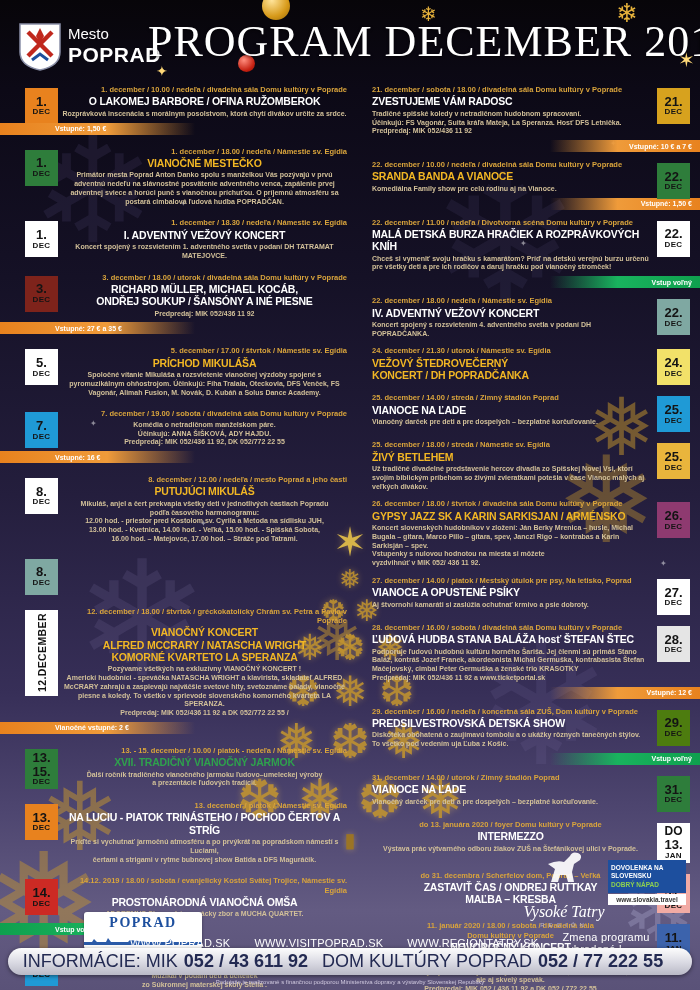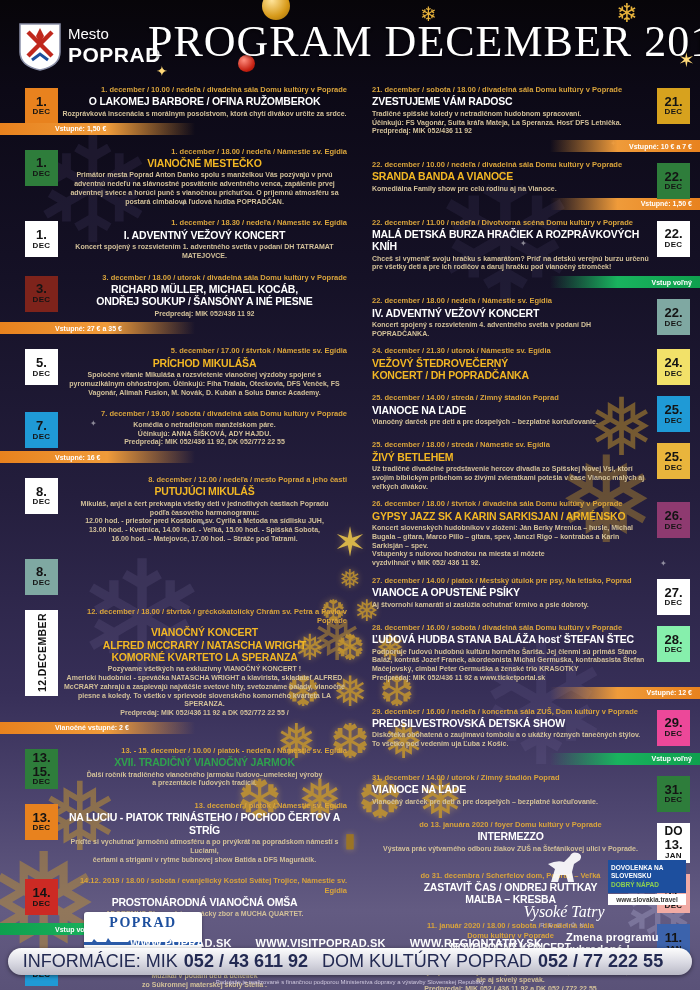--- a/index.html
+++ b/index.html
@@ -416,7 +416,7 @@
           <span>Vstupné: 12 €</span>
         </div>
       </div>
-      <div class="badge" style="background: #86efac;">
+      <div class="badge" style="background: #e5e5e5;">
         <div class="b1">28.</div>
         <div class="b2">DEC</div>
       </div>

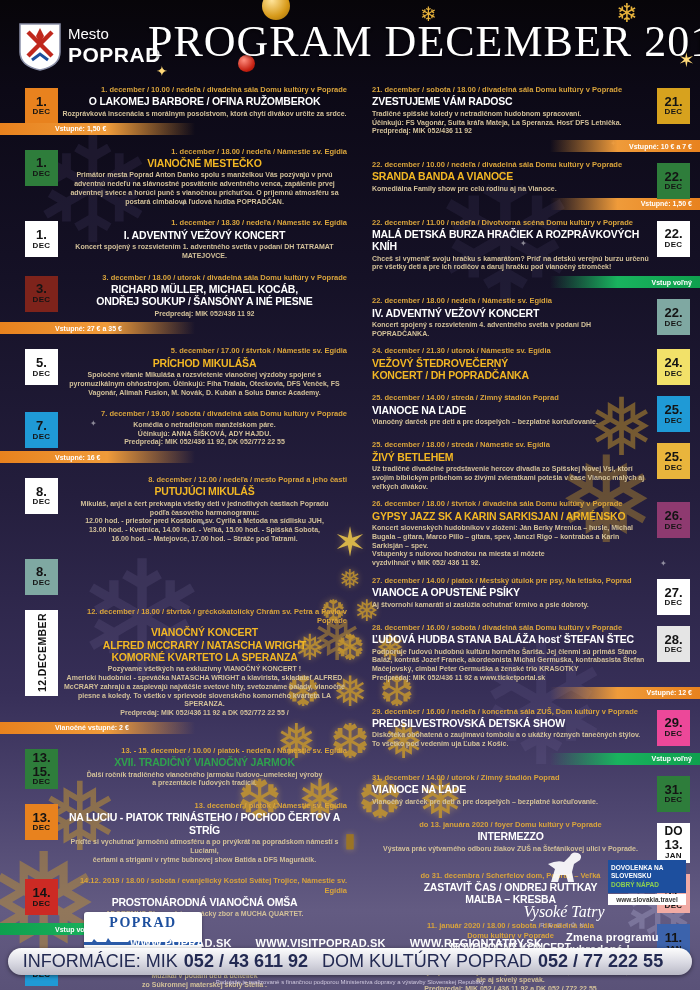--- a/index.html
+++ b/index.html
@@ -431,7 +431,7 @@
           <span>Vstup voľný</span>
         </div>
       </div>
-      <div class="badge" style="background: #ec4899;">
+      <div class="badge" style="background: #4d7c0f;">
         <div class="b1">29.</div>
         <div class="b2">DEC</div>
       </div>

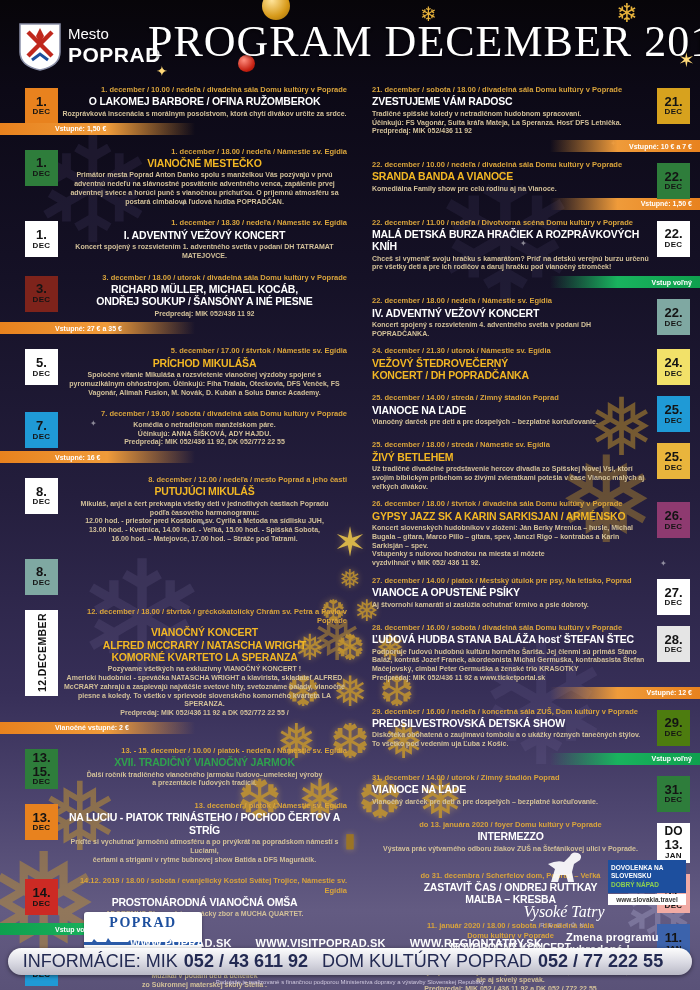--- a/index.html
+++ b/index.html
@@ -58,7 +58,7 @@
   .foot{position:absolute;z-index:3;}
   .poprad-box{left:84px;top:912px;width:118px;background:#fff;border-radius:3px;padding:3px 0 0 0;text-align:center;box-shadow:0 1px 3px rgba(0,0,0,.4);}
   .pp-text{color:#1d4f9e;font-weight:bold;font-size:14px;letter-spacing:1.5px;font-family:"Liberation Serif",serif;}
-  .websites{left:130px;top:931px;right:12px;display:flex;align-items:center;gap:24px;color:#fff;font-weight:bold;font-size:11px;letter-spacing:.2px;}
+  .websites{left:130px;top:931px;right:12px;display:flex;align-items:center;gap:24px;color:#fff;font-weight:normal;font-size:11px;letter-spacing:.2px;}
   .change-note{margin-left:auto;}
   .info-bar{left:8px;top:948px;width:684px;height:27px;background:linear-gradient(180deg,#fdfdfd 0%,#d9d9e2 55%,#b9b9c6 100%);border-radius:14px;display:flex;align-items:center;justify-content:center;color:#232a52;font-size:18px;box-shadow:0 1px 4px rgba(0,0,0,.5);box-sizing:border-box;}
   .info-bar b{margin:0 14px 0 6px;}

